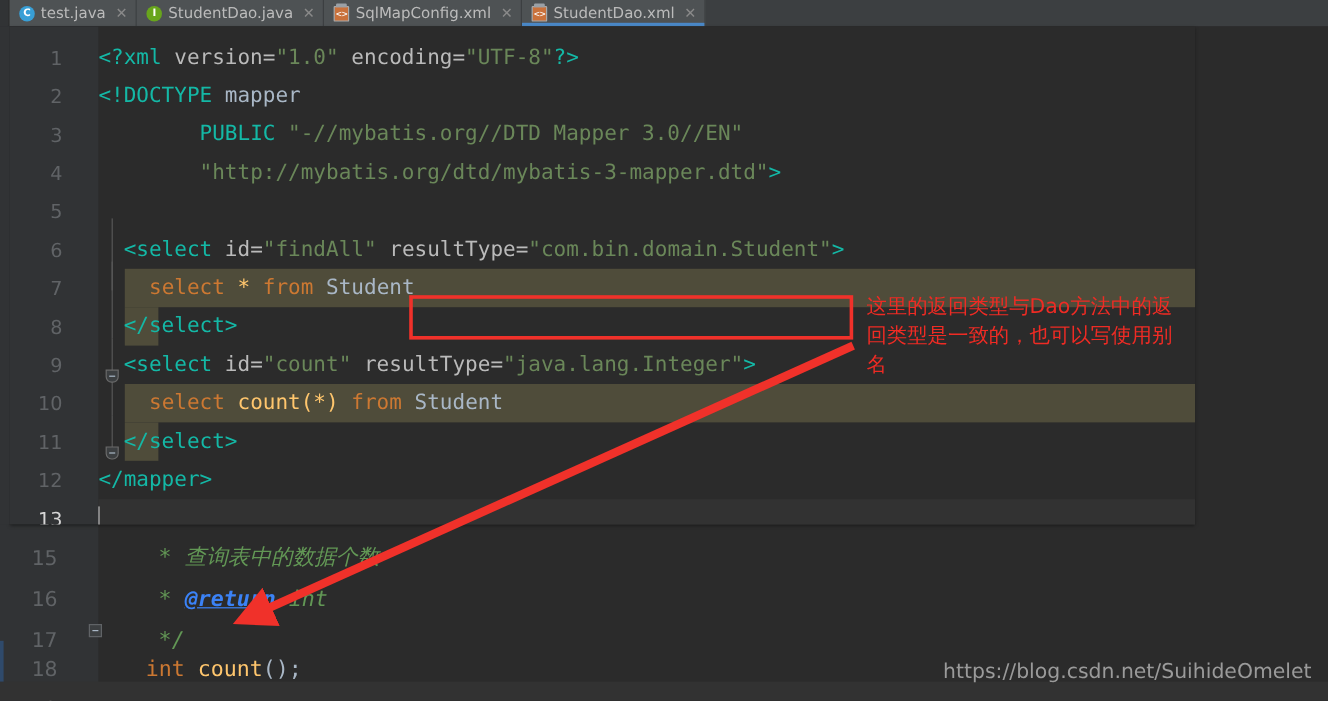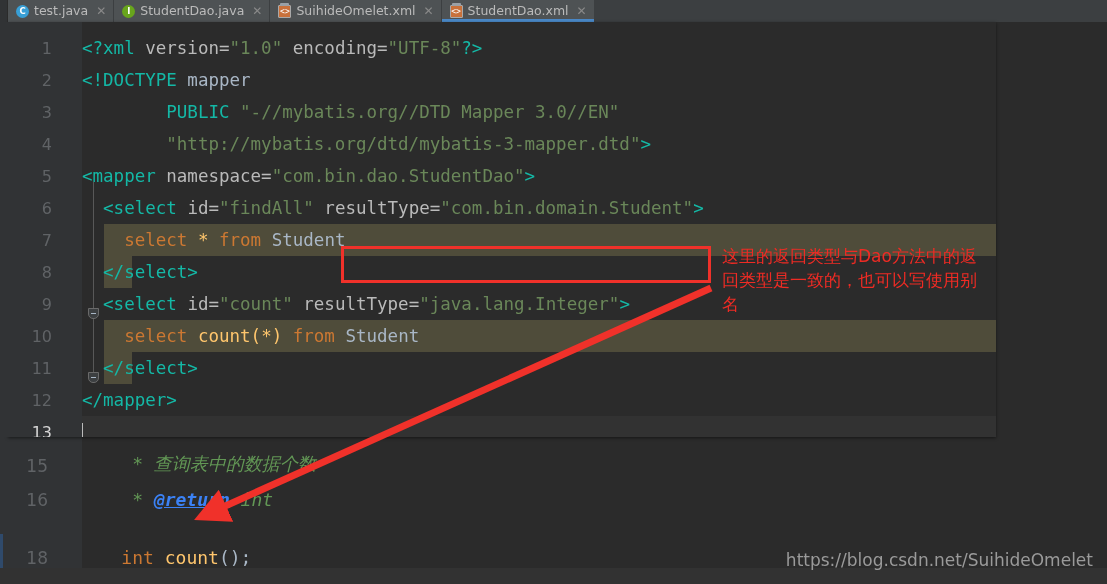--- a/index.html
+++ b/index.html
@@ -229,7 +229,7 @@
 
     <div class="tab">
       <span class="ico ico-xml">&lt;&gt;</span>
-      <span class="tab-label">SuihideOmelet.xml</span>
+      <span class="tab-label">SqlMapConfig.xml</span>
       <span class="tab-close">✕</span>
     </div>
 

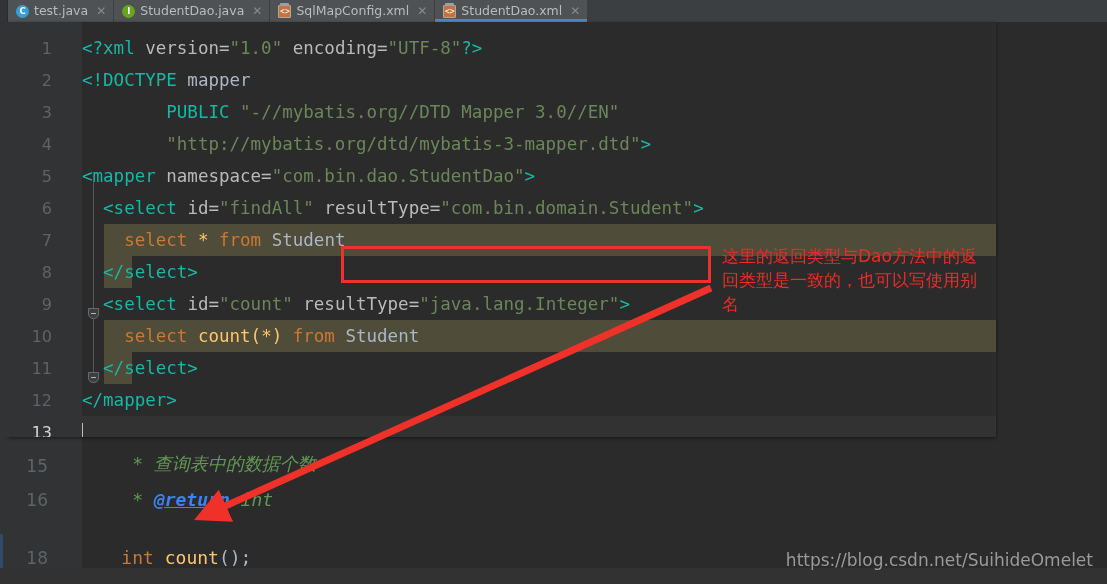--- a/index.html
+++ b/index.html
@@ -301,7 +301,6 @@
 
     <div class="xline" style="top:138px">
       <span class="num">5</span>
-      <span class="code"><span class="c-tag">&lt;mapper</span><span class="c-attr"> namespace=</span><span class="c-string">"com.bin.dao.StudentDao"</span><span class="c-tag">&gt;</span></span>
       <span class="xfold tri" style="top:148px;left:80px">
           <span class="sq"></span>
         </span>

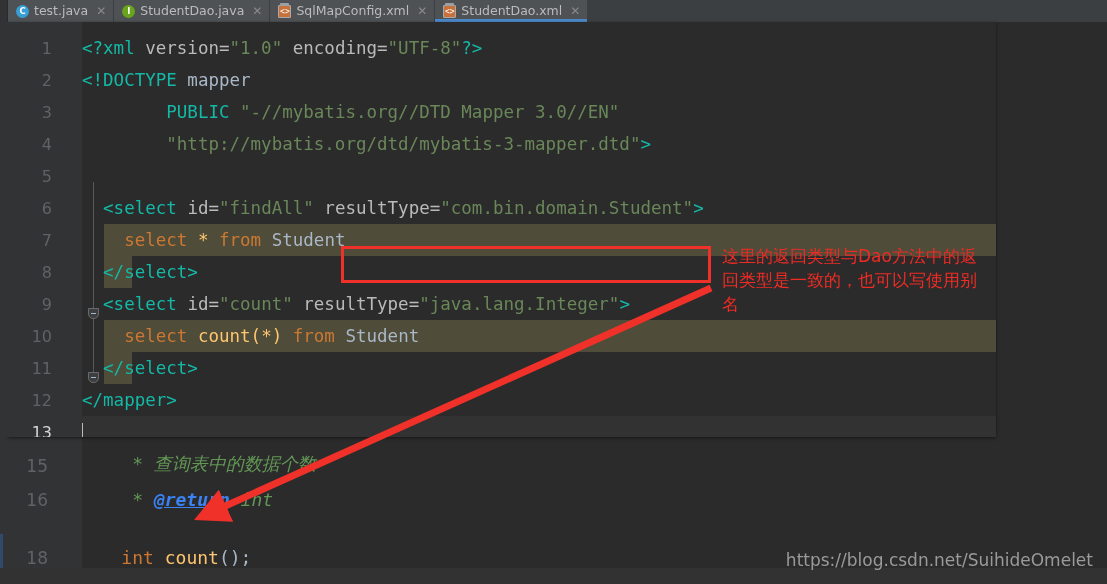--- a/index.html
+++ b/index.html
@@ -254,6 +254,13 @@
       <span class="code"><span class="c-comment">     * </span><span class="c-doc-link">@return</span><span class="c-comment"> int</span></span>
     </div>
 
+    <div class="jline" style="top:488px">
+      <span class="num">17</span>
+      <span class="code c-comment">     */</span>
+      <span class="fold-mark" style="top:10px">
+          <span class="fold-box"></span>
+        </span>
+    </div>
 
     <div class="jline" style="top:512px;height:34px">
       <span class="num">18</span>

